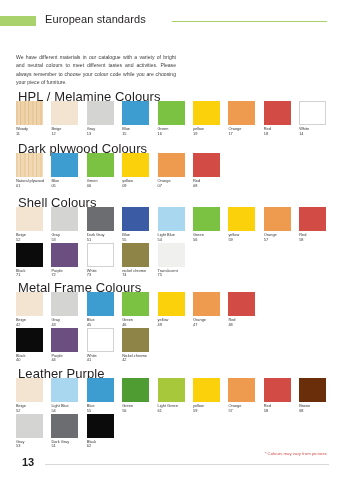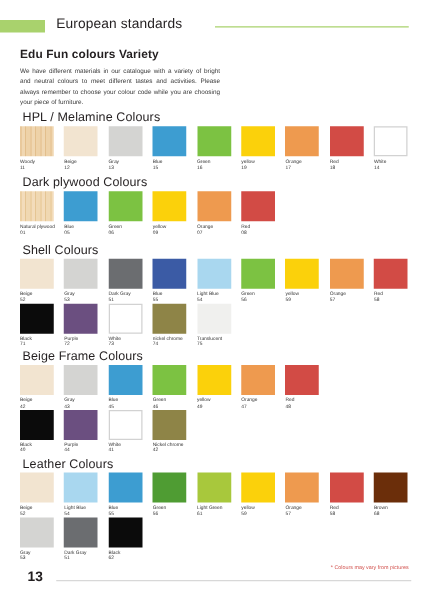--- a/index.html
+++ b/index.html
@@ -98,7 +98,6 @@
     <div class="header-rule"></div>
   </div>
 
-  <div class="intro-title">Edu Fun colours Variety</div>
   <div class="intro-body">We have different materials in our catalogue with a variety of bright and neutral colours to meet different tastes and activities. Please always remember to choose your colour code while you are choosing your piece of furniture.</div>
 
   <div id="sections-root">

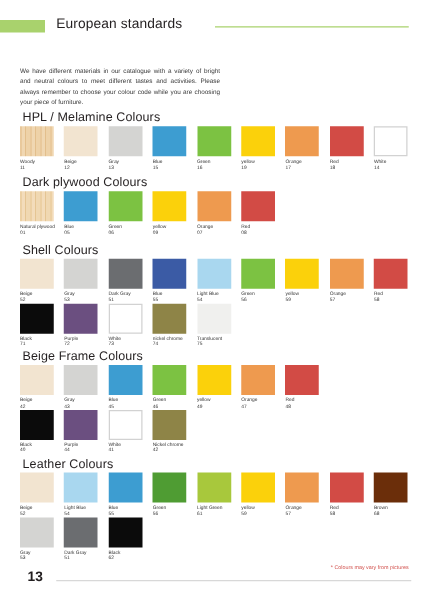--- a/index.html
+++ b/index.html
@@ -37,7 +37,7 @@
   
   .section-title{
     position:absolute;left:18px;
-    font-size:10px;font-weight:400;color:#231f20;letter-spacing:.1px;
+    font-size:13px;font-weight:400;color:#231f20;letter-spacing:.1px;
     white-space:nowrap;
   }
   .swatch-row{position:absolute;left:16px;}

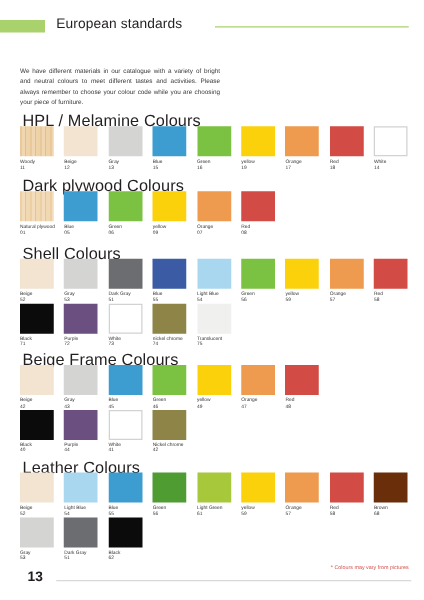--- a/index.html
+++ b/index.html
@@ -257,7 +257,7 @@
           <span class="sw-code">75</span>
         </div>
       </div>
-      <div class="section-title" style="top: 280px;">Beige Frame Colours</div>
+      <div class="section-title" style="top: 280px;">Metal Frame Colours</div>
       <div class="swatch-row" style="top: 292px; height: 35.5px; width: 320px;">
         <div class="swatch" style="left: 0px;">
           <span class="chip" style="background: rgb(242, 228, 208);"></span>

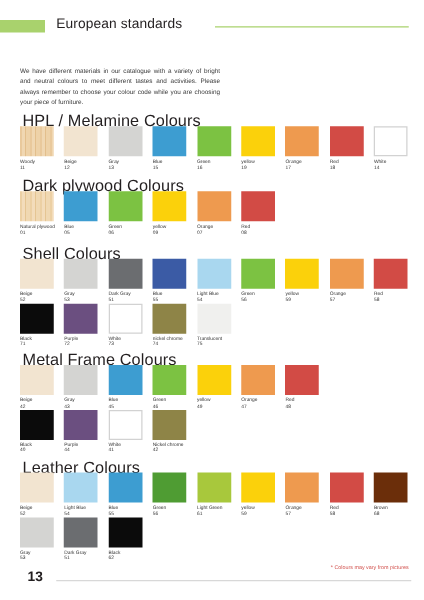--- a/index.html
+++ b/index.html
@@ -317,7 +317,7 @@
           <span class="sw-code">42</span>
         </div>
       </div>
-      <div class="section-title" style="top: 366px;">Leather Colours</div>
+      <div class="section-title" style="top: 366px;">Leather Purple</div>
       <div class="swatch-row" style="top: 378px; height: 35.5px; width: 320px;">
         <div class="swatch" style="left: 0px;">
           <span class="chip" style="background: rgb(242, 228, 208);"></span>

